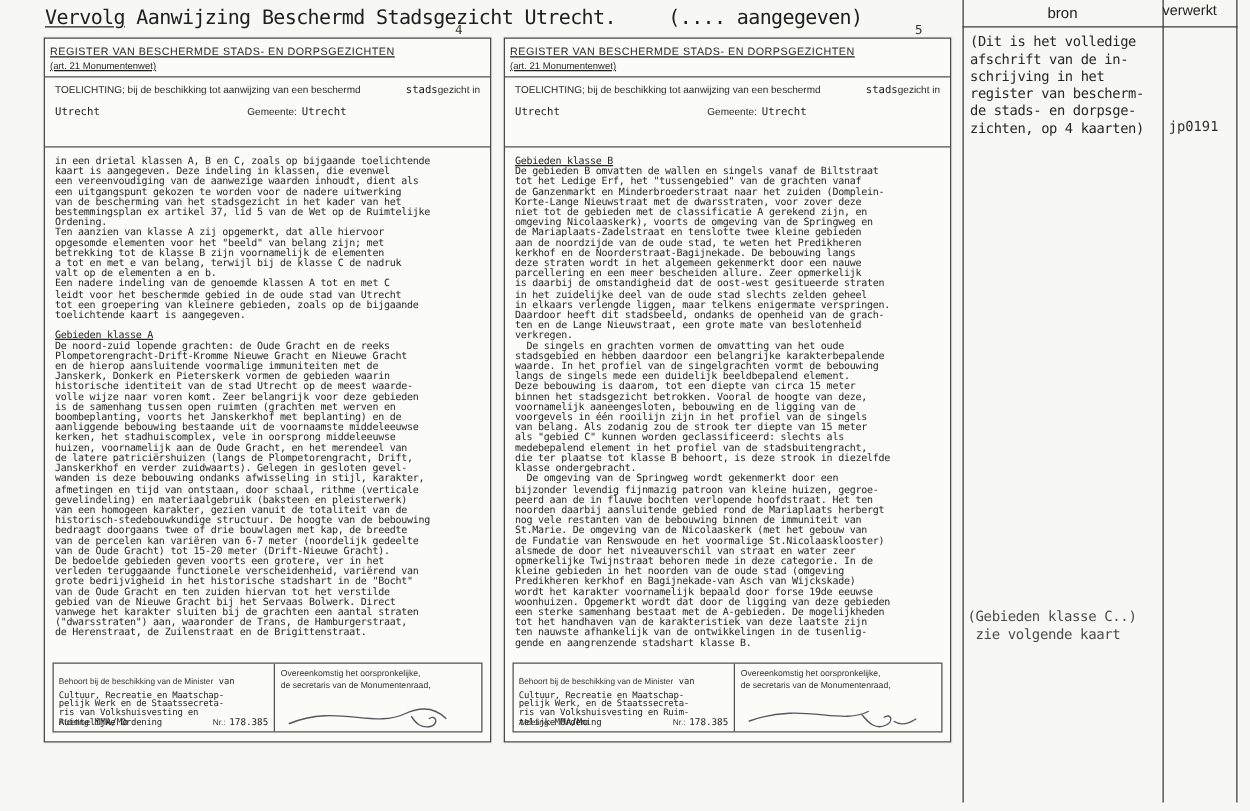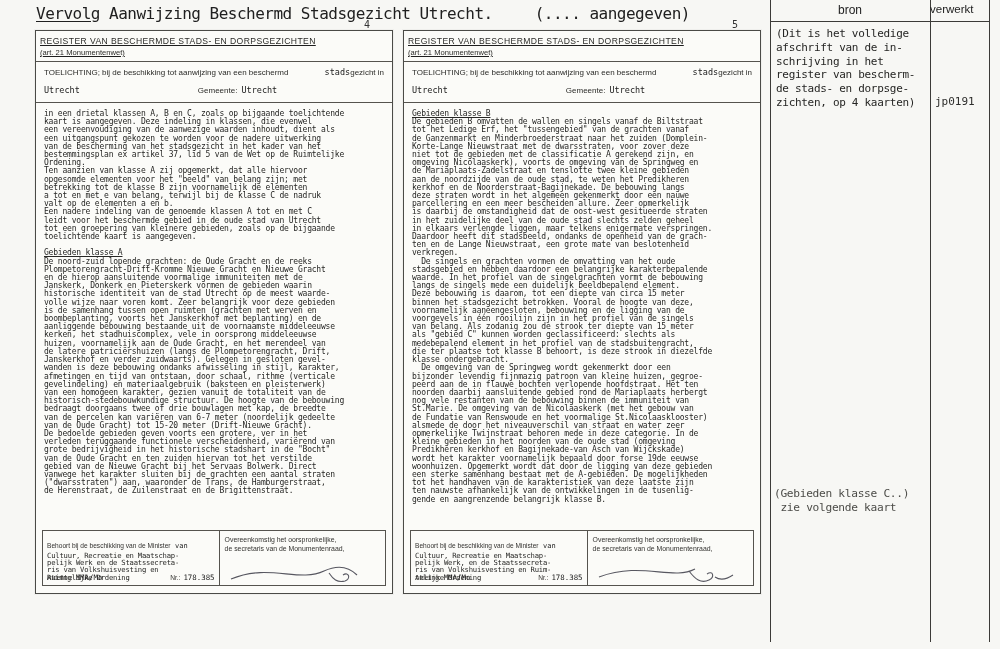--- a/index.html
+++ b/index.html
@@ -33,7 +33,7 @@
   .page-head{border-bottom:1px solid #55534e;text-align:left;padding:5px 4px 4px;text-decoration:underline;}
   .reg-title{font-size:8.6px;letter-spacing:0.4px;color:#2b2b28;}
   .reg-sub{font-size:7.6px;margin-top:2px;color:#2b2b28;}
-  .toel-row{border-bottom:1px solid #55534e;padding:5px 8px 7px;font-size:8px;color:#2b2b28;}
+  .toel-row{border-bottom:1px solid #55534e;padding:5px 8px 22px;font-size:8px;color:#2b2b28;}
   .toel-line1{display:flex;justify-content:space-between;align-items:baseline;}
   .toel-typed{font-family:"DejaVu Sans Mono",monospace;font-size:8.5px;color:#1a1a1a;}
   .toel-line2{display:flex;margin-top:8px;align-items:baseline;}

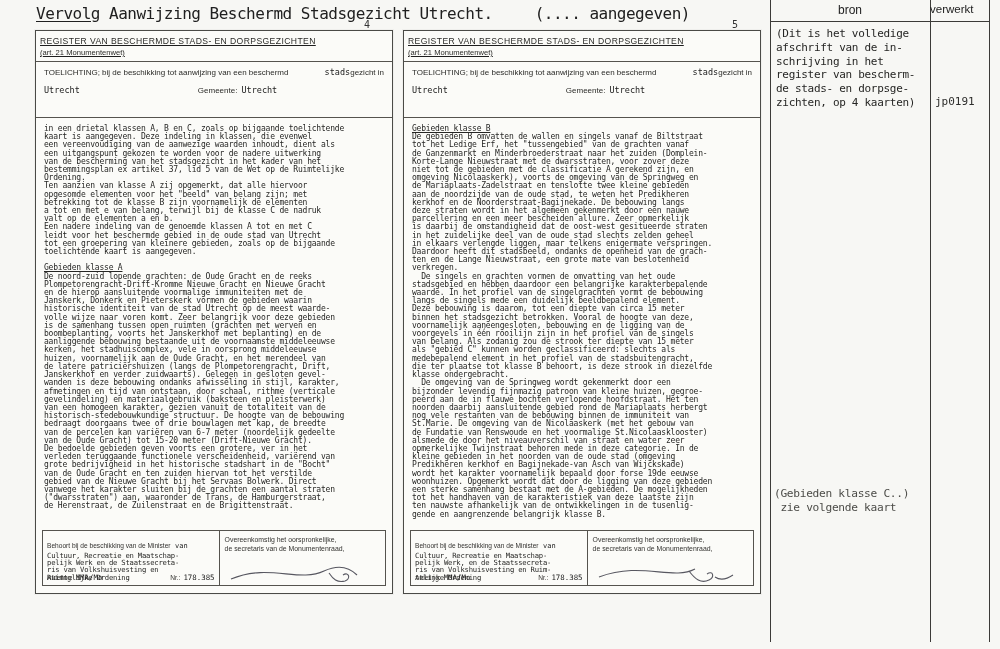--- a/index.html
+++ b/index.html
@@ -252,7 +252,7 @@
       <div class="tline">een sterke samenhang bestaat met de A-gebieden. De mogelijkheden</div>
       <div class="tline">tot het handhaven van de karakteristiek van deze laatste zijn</div>
       <div class="tline">ten nauwste afhankelijk van de ontwikkelingen in de tusenlig-</div>
-      <div class="tline">gende en aangrenzende belangrijk klasse B.</div>
+      <div class="tline">gende en aangrenzende stadshart klasse B.</div>
     </div>
   <div class="page-foot">
     <div class="foot-left">

